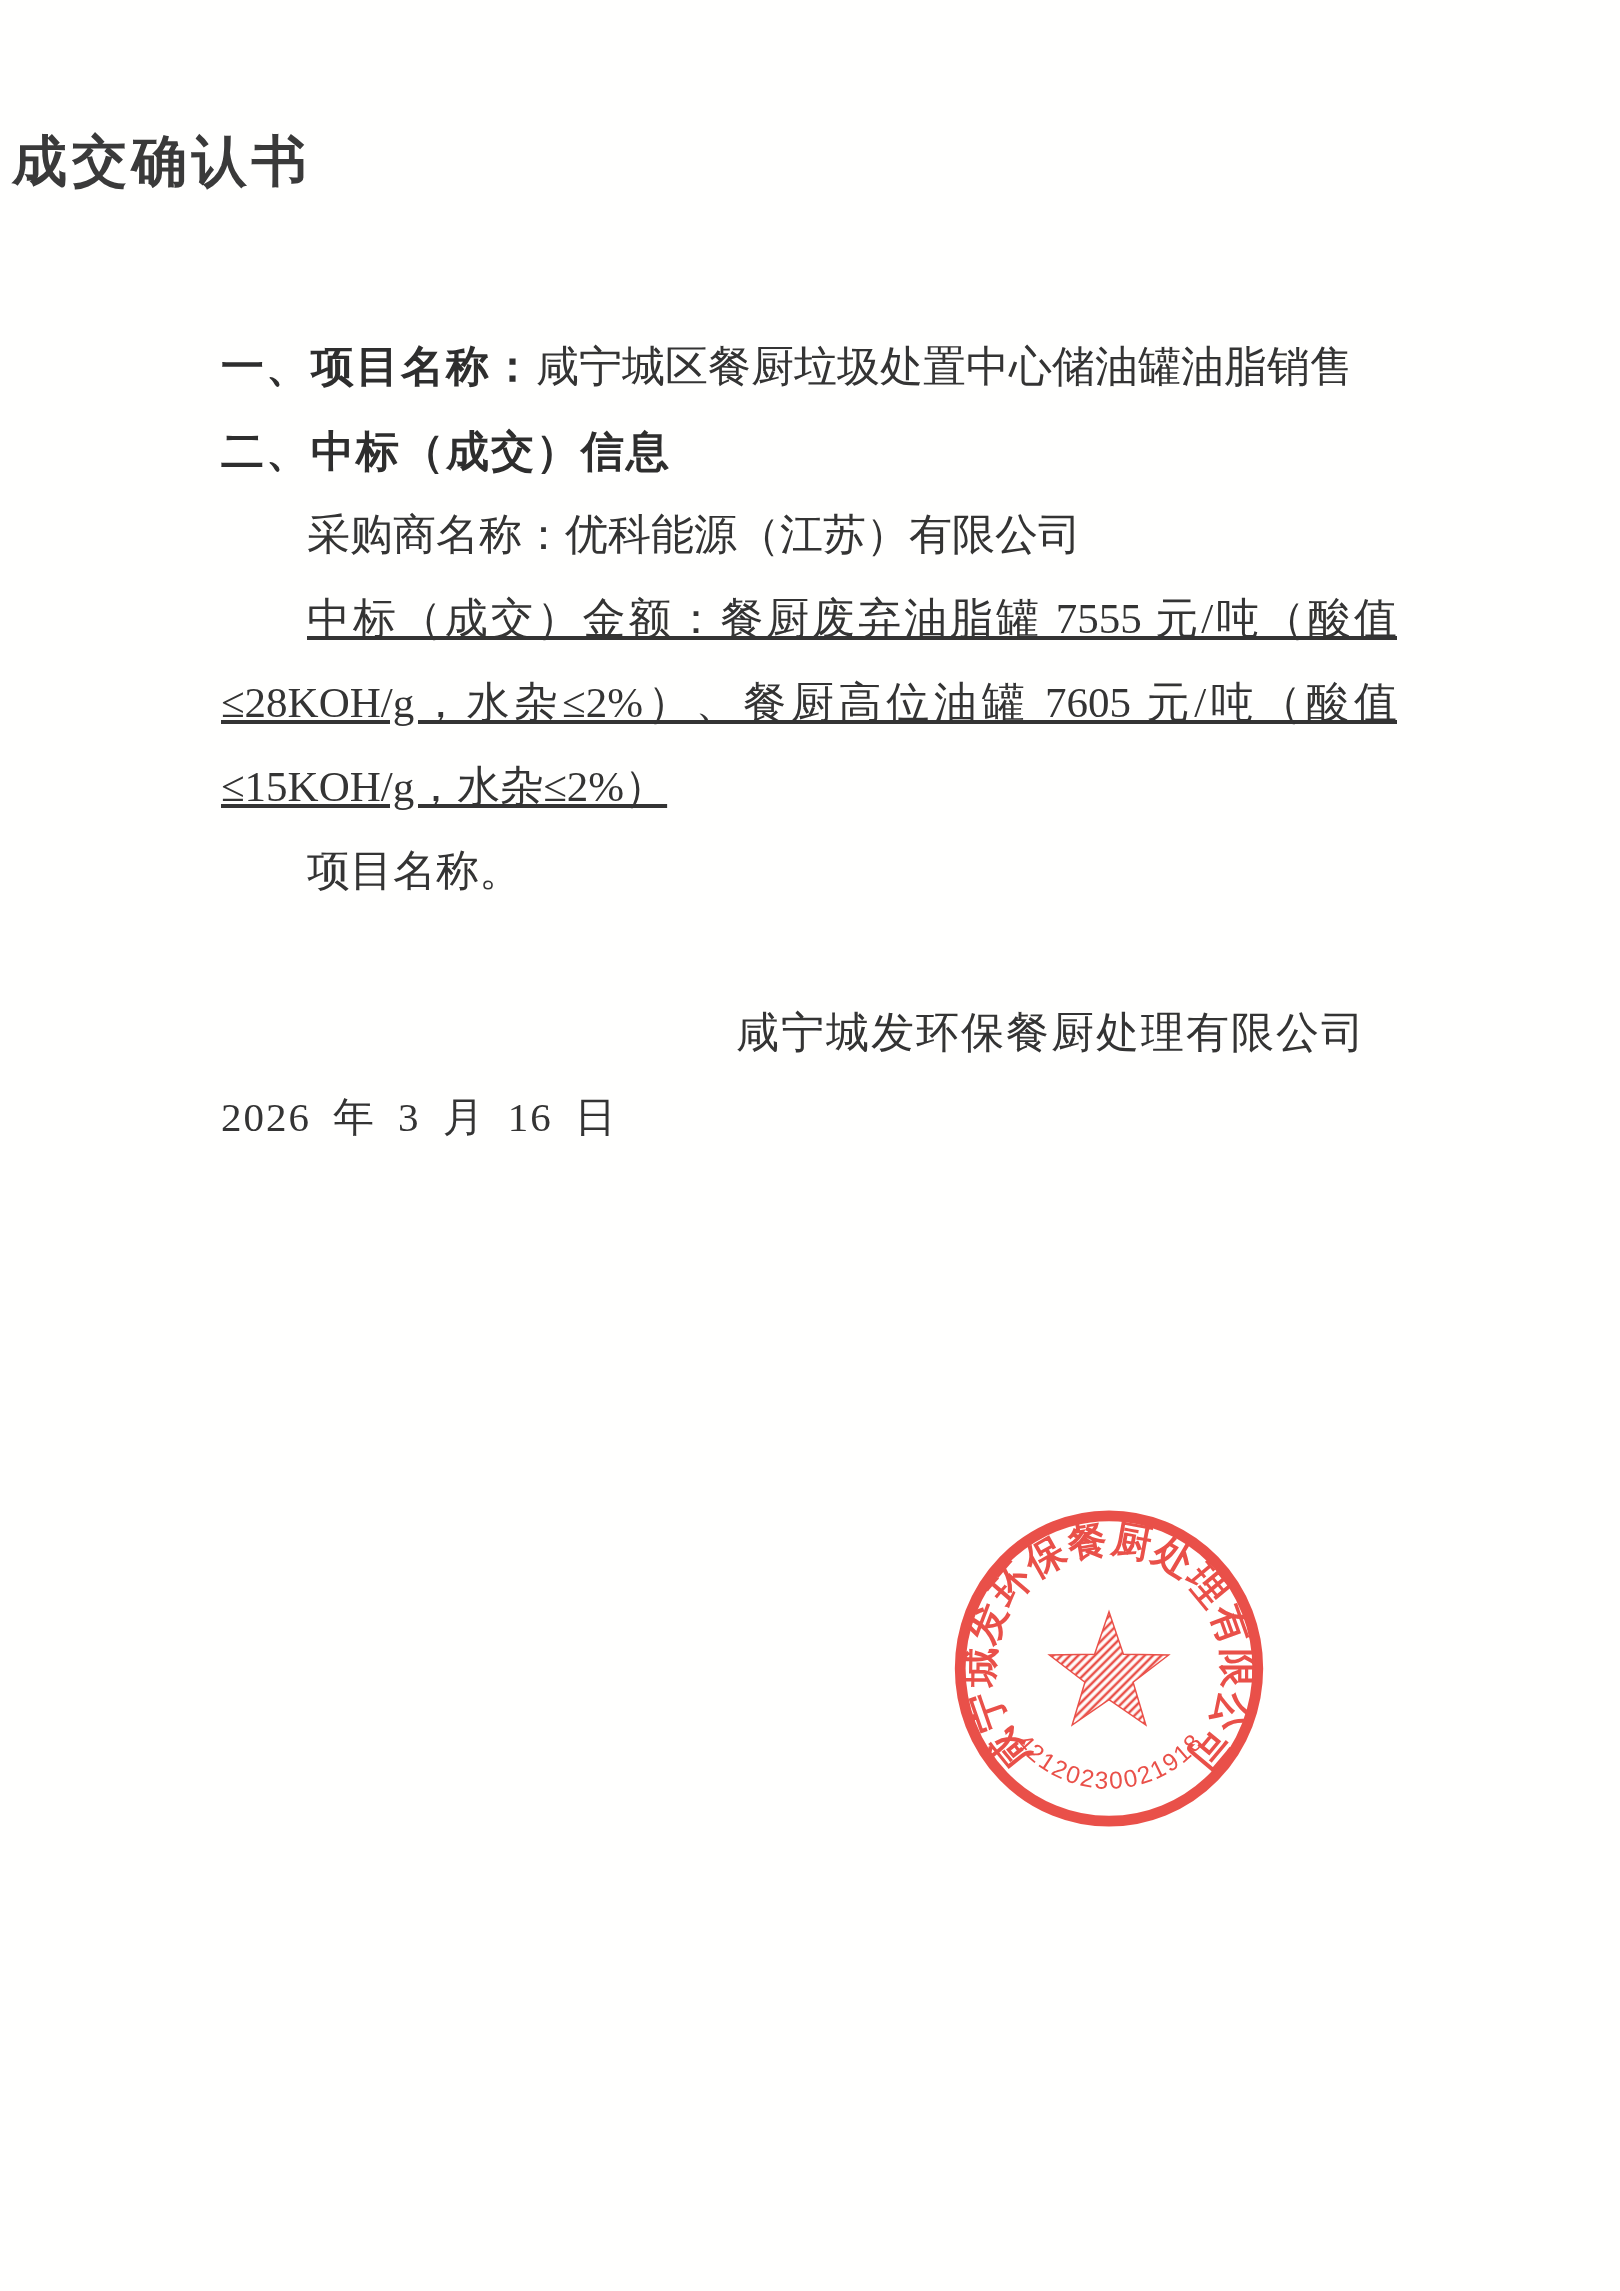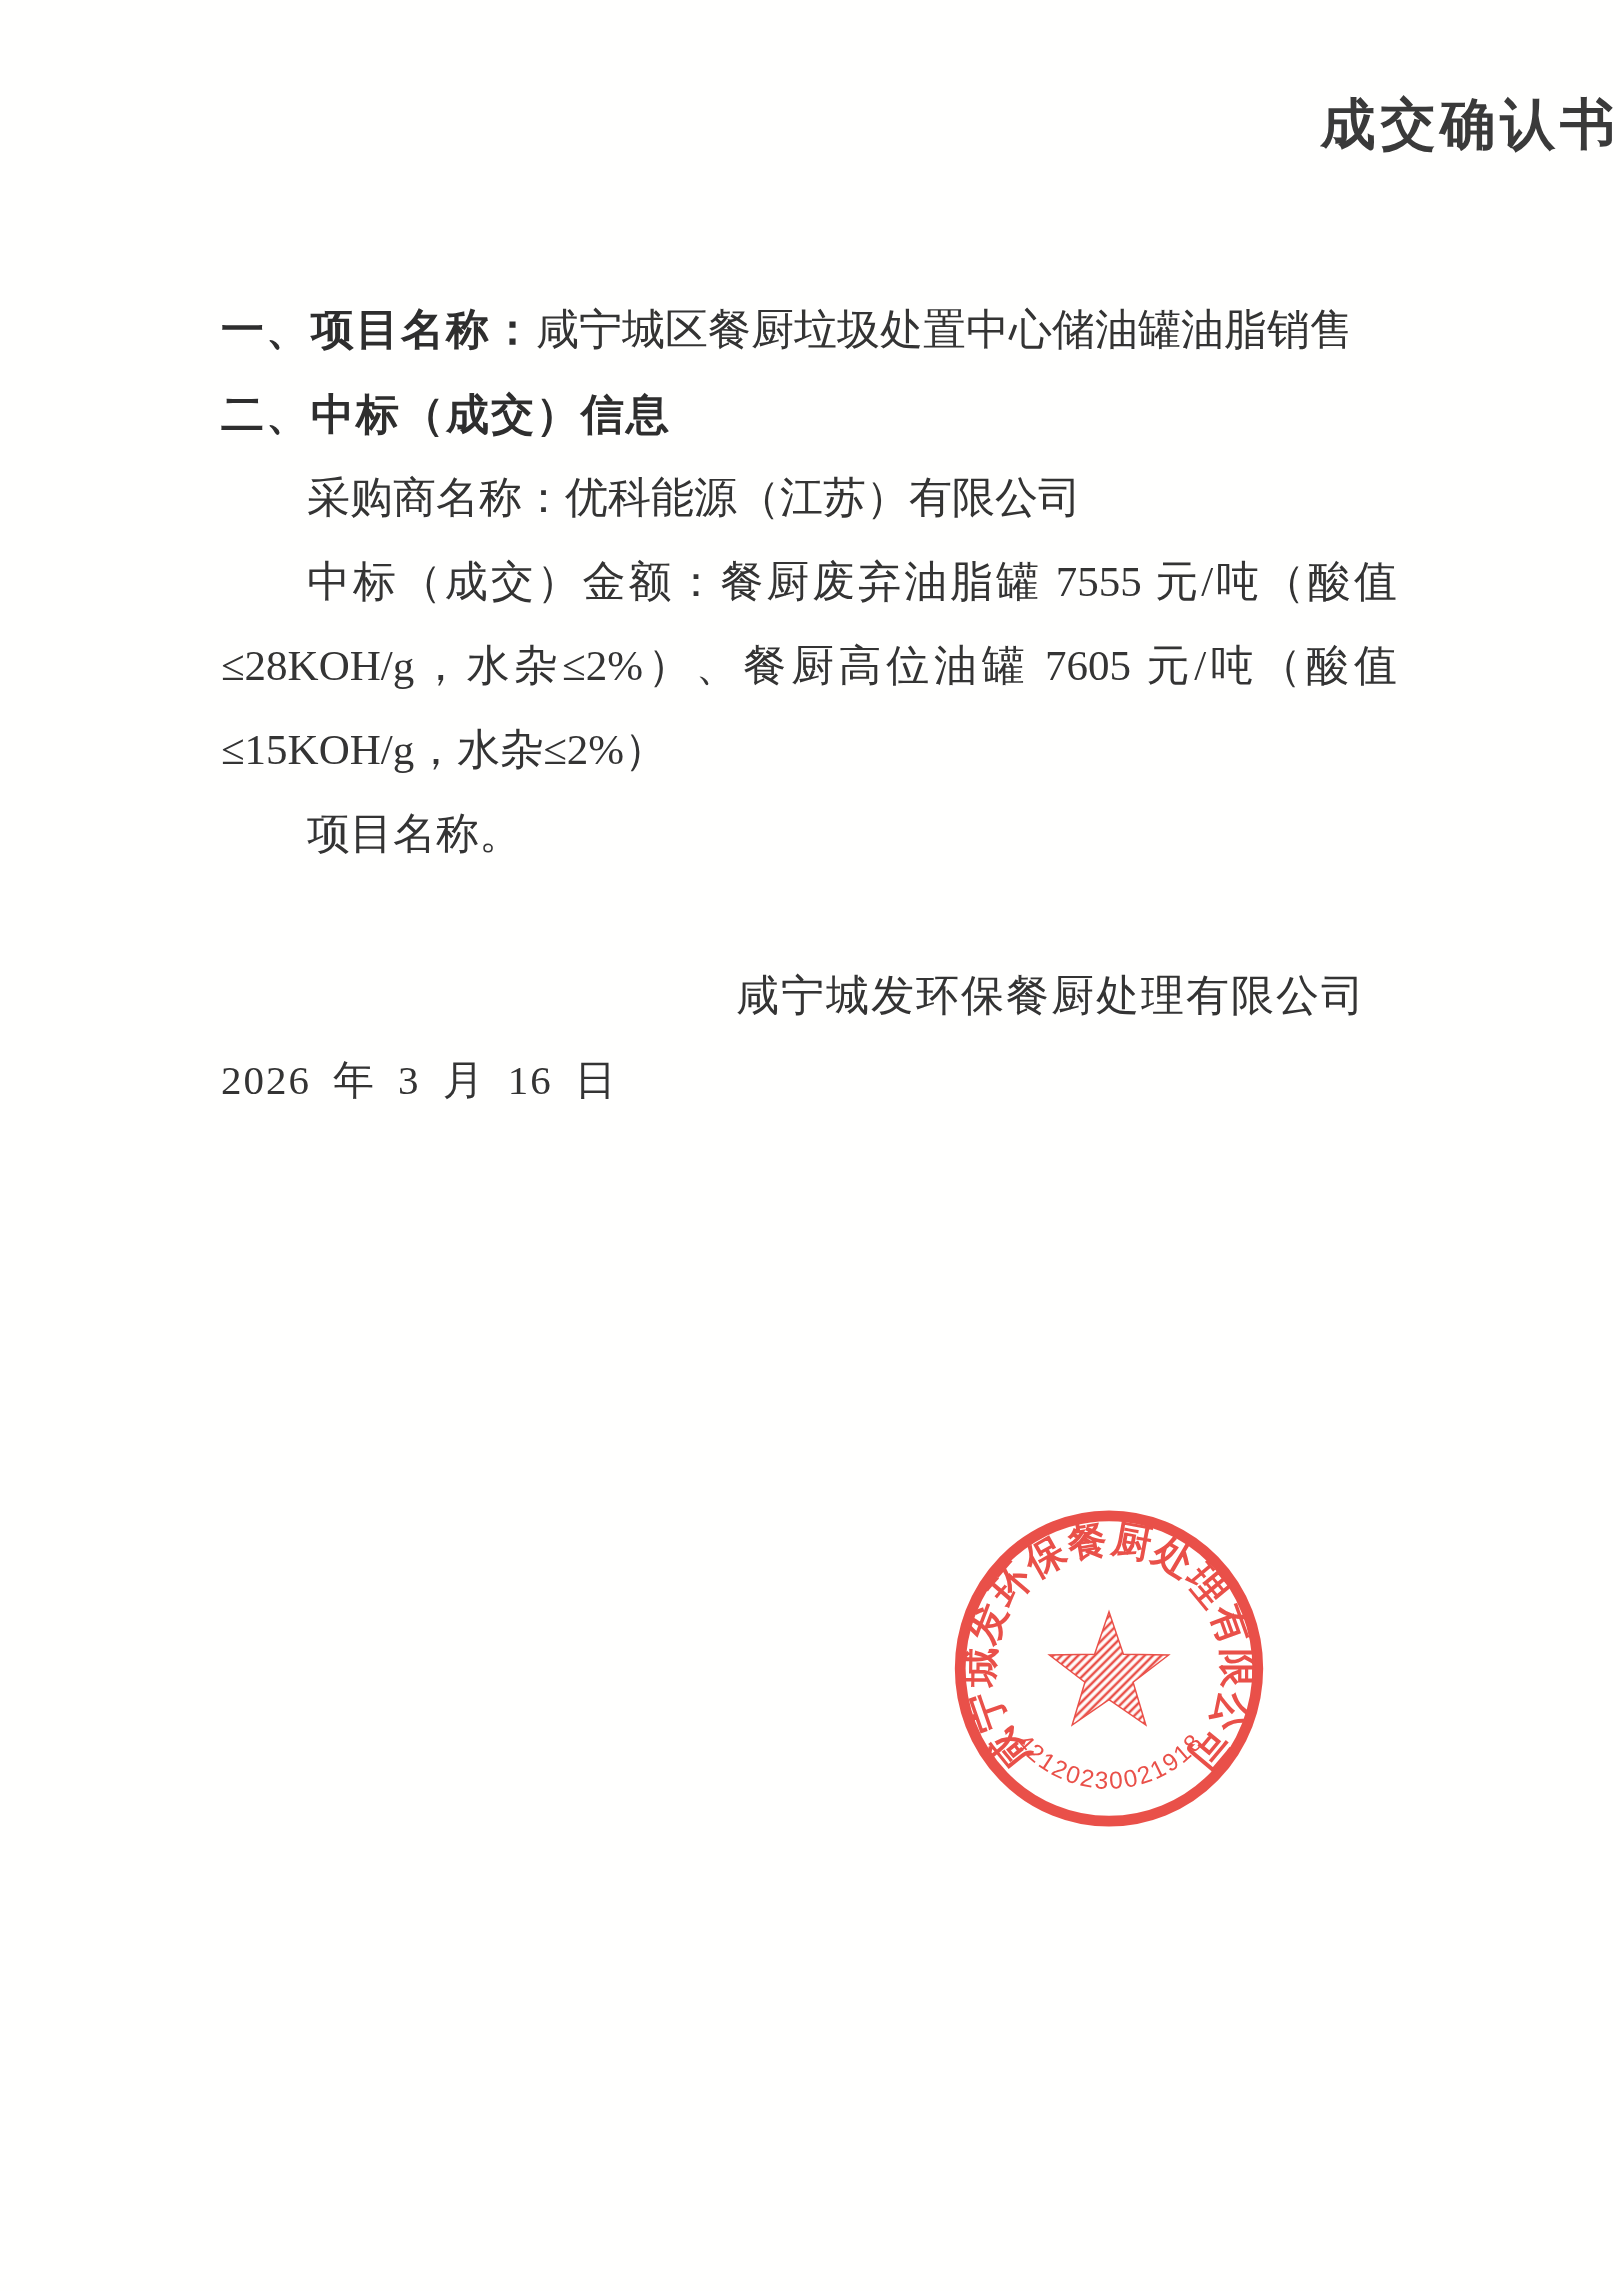--- a/index.html
+++ b/index.html
@@ -12,10 +12,10 @@
     color:#343434;
   }
   .doc-title{
-    margin:0;
-    padding-top:83px;
+    margin:12px;
+    padding-top:108px;
     margin-bottom:122px;
-    text-align:right;
+    text-align:left;
     font-family:"Liberation Sans","DejaVu Sans",sans-serif;
     font-weight:bold;
     font-size:55px;

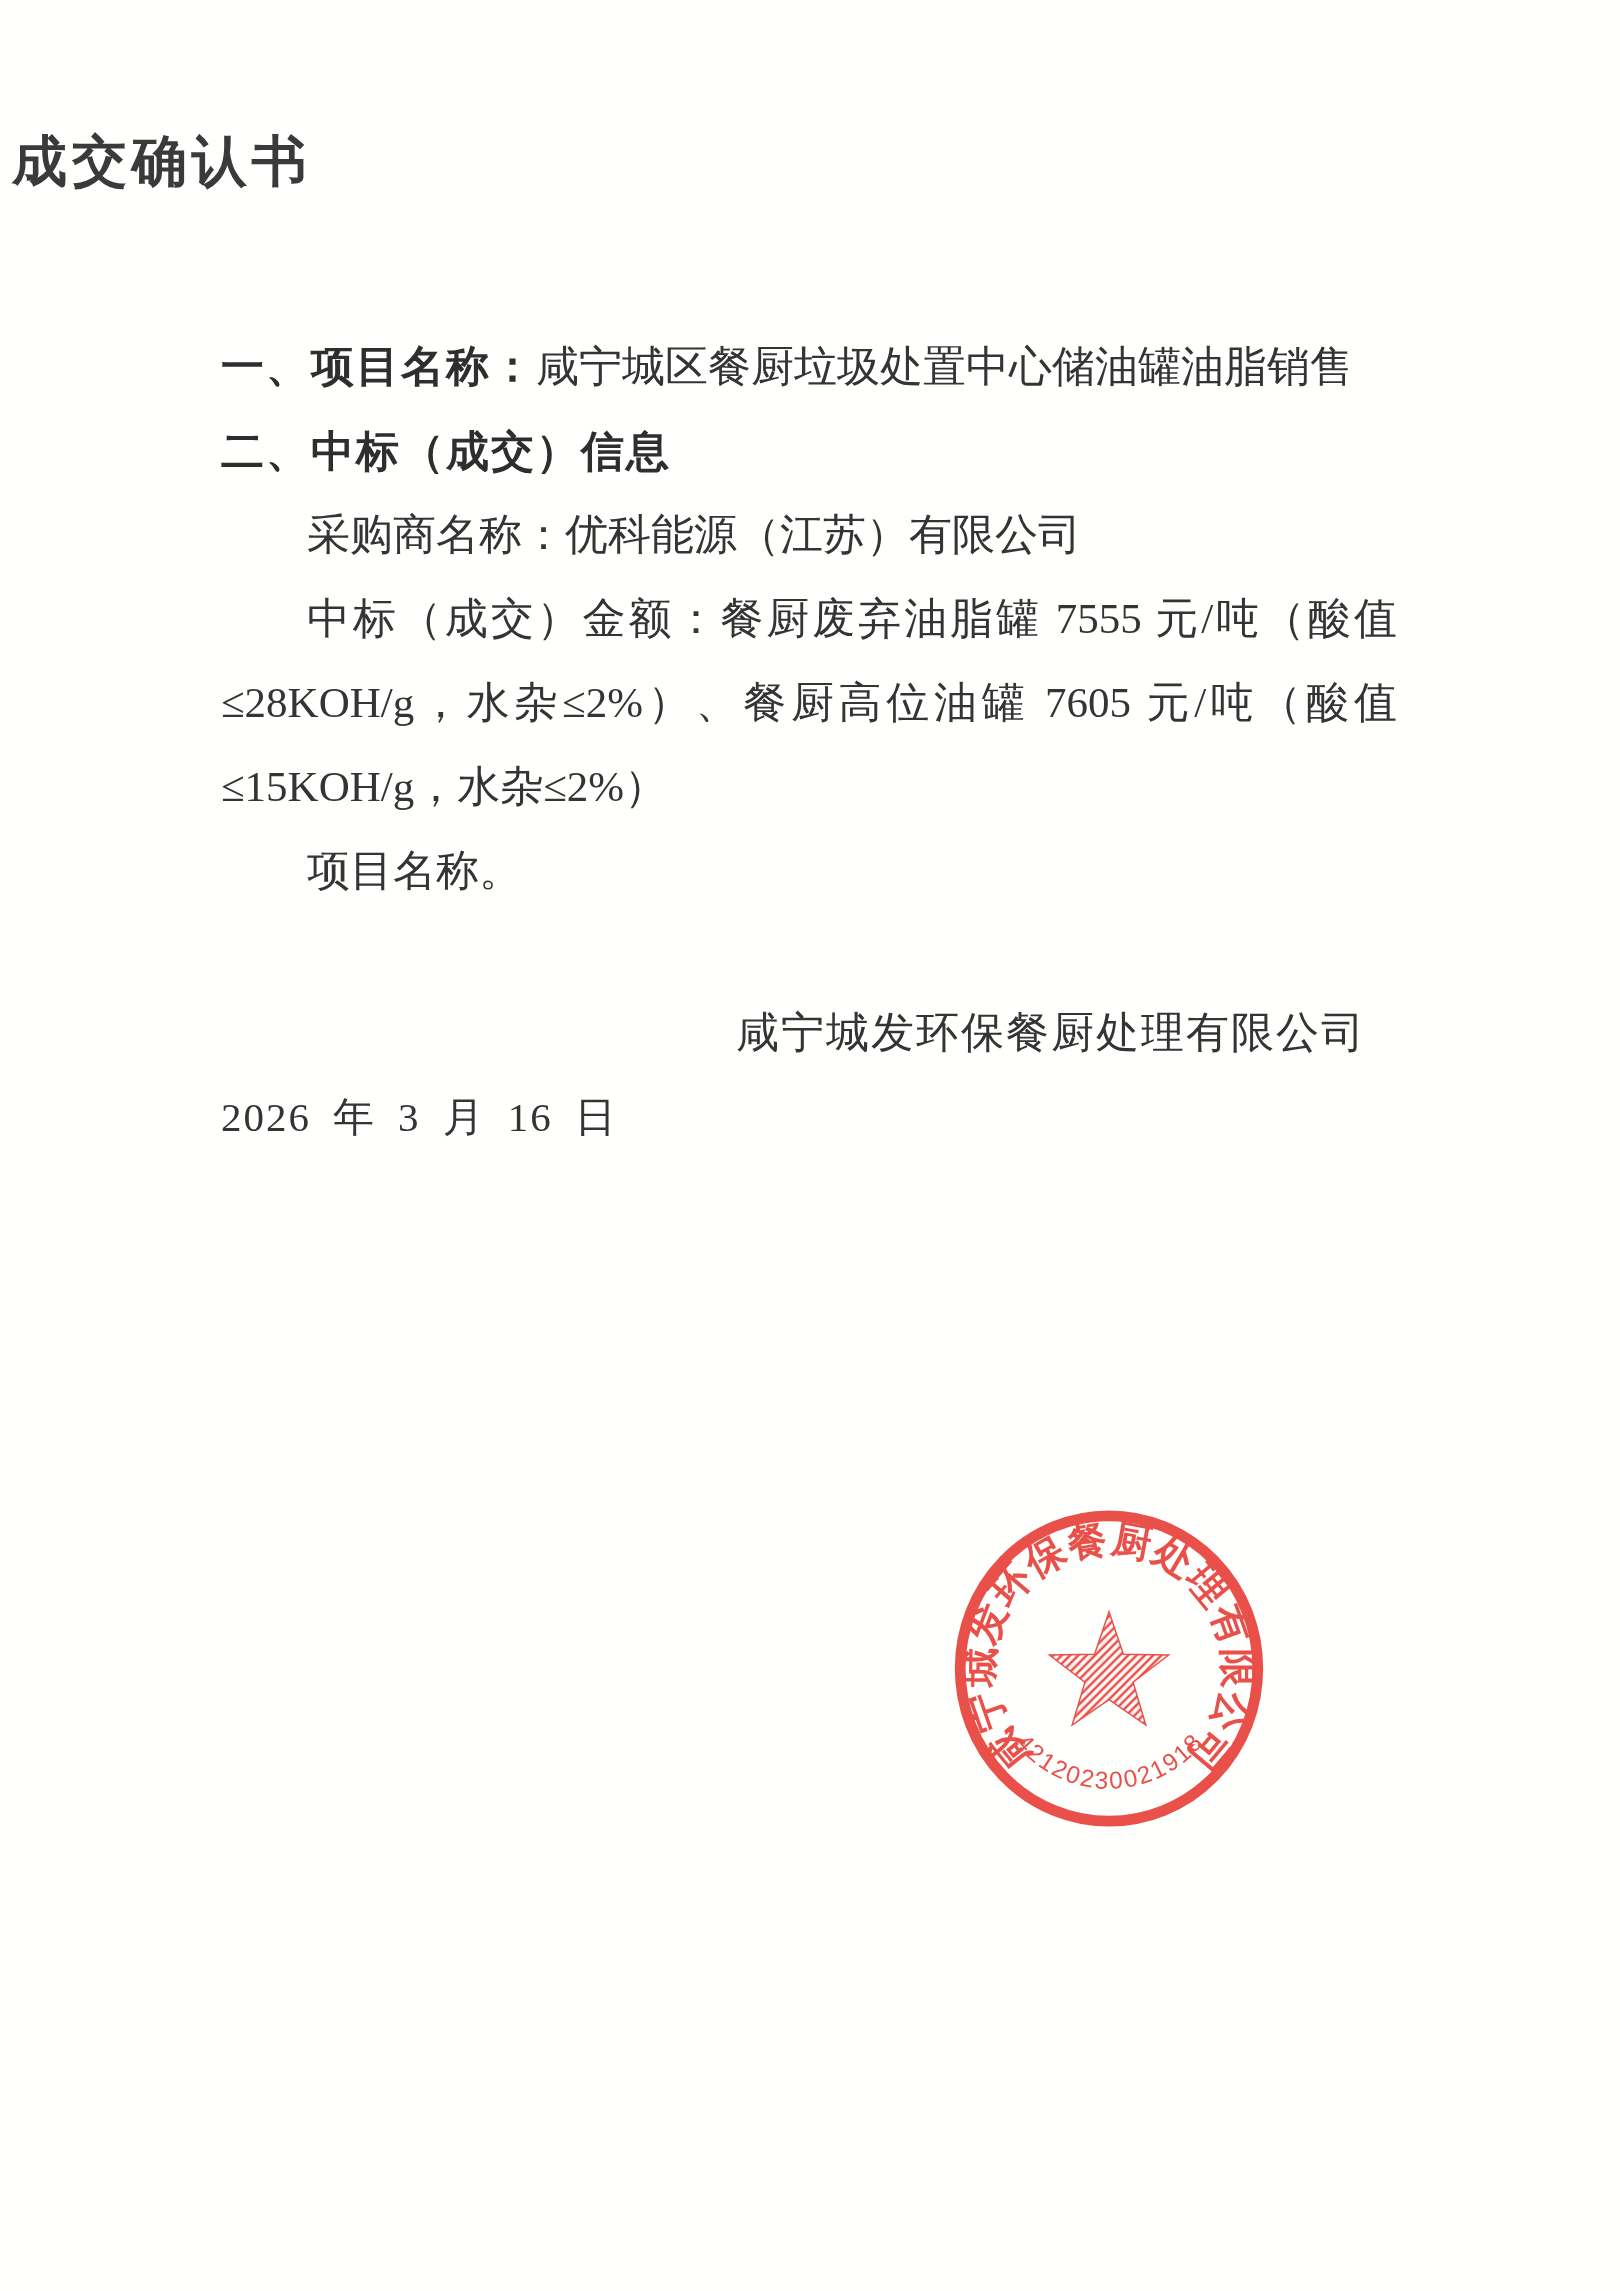--- a/index.html
+++ b/index.html
@@ -40,7 +40,7 @@
     margin-top:32px;
   }
   .indent{text-indent:86px;}
-  .just{text-align:justify;}
+  .just{text-align:justify;text-decoration:underline;}
   .sig-block{margin-top:78px;}
   .sig-company{
     text-align:right;

